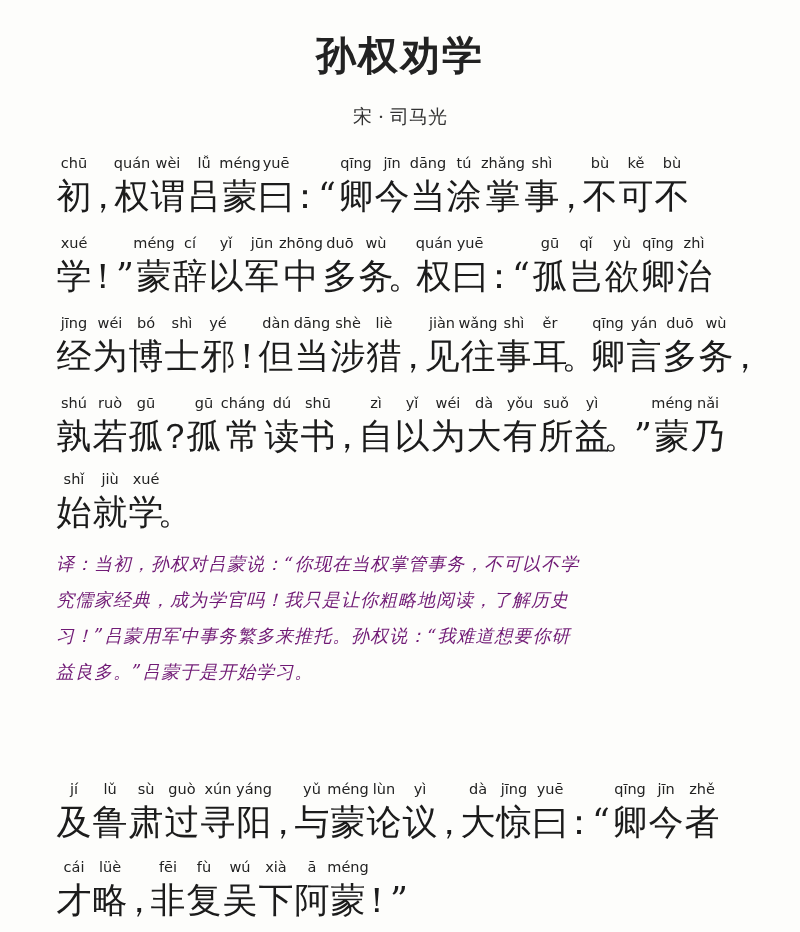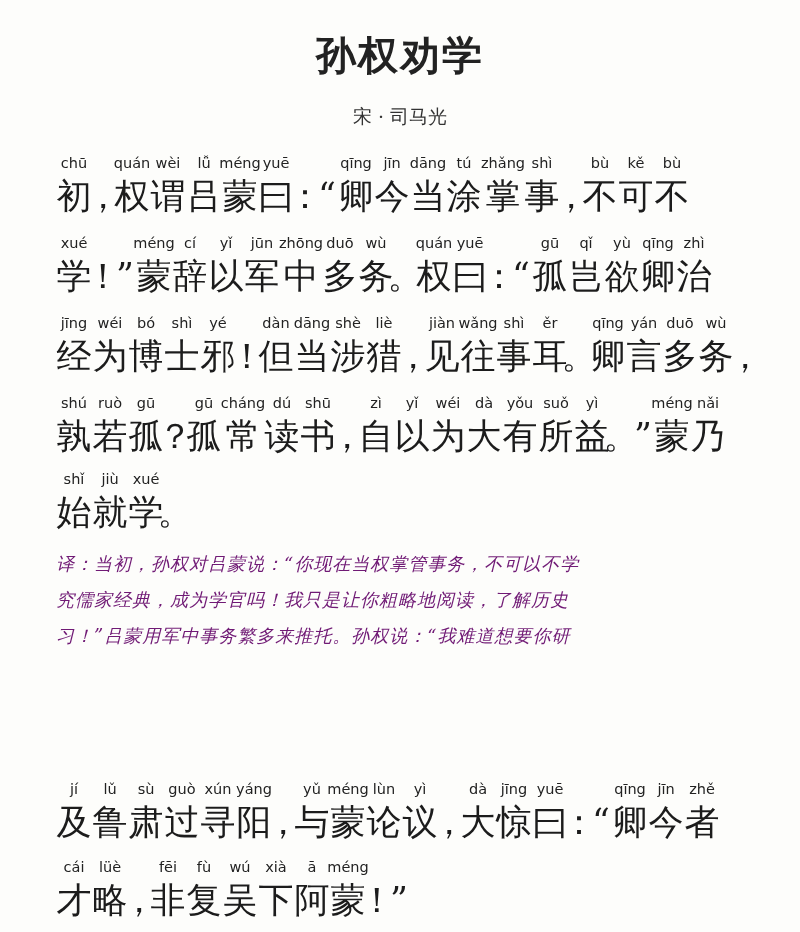--- a/index.html
+++ b/index.html
@@ -409,6 +409,7 @@
   <p>译：当初，孙权对吕蒙说：“你现在当权掌管事务，不可以不学</p>
   <p>究儒家经典，成为学官吗！我只是让你粗略地阅读，了解历史</p>
   <p>习！”吕蒙用军中事务繁多来推托。孙权说：“我难道想要你研</p>
+  <p>益良多。”吕蒙于是开始学习。</p>
 </div>
 
 <div class="row" style="top:778px">

